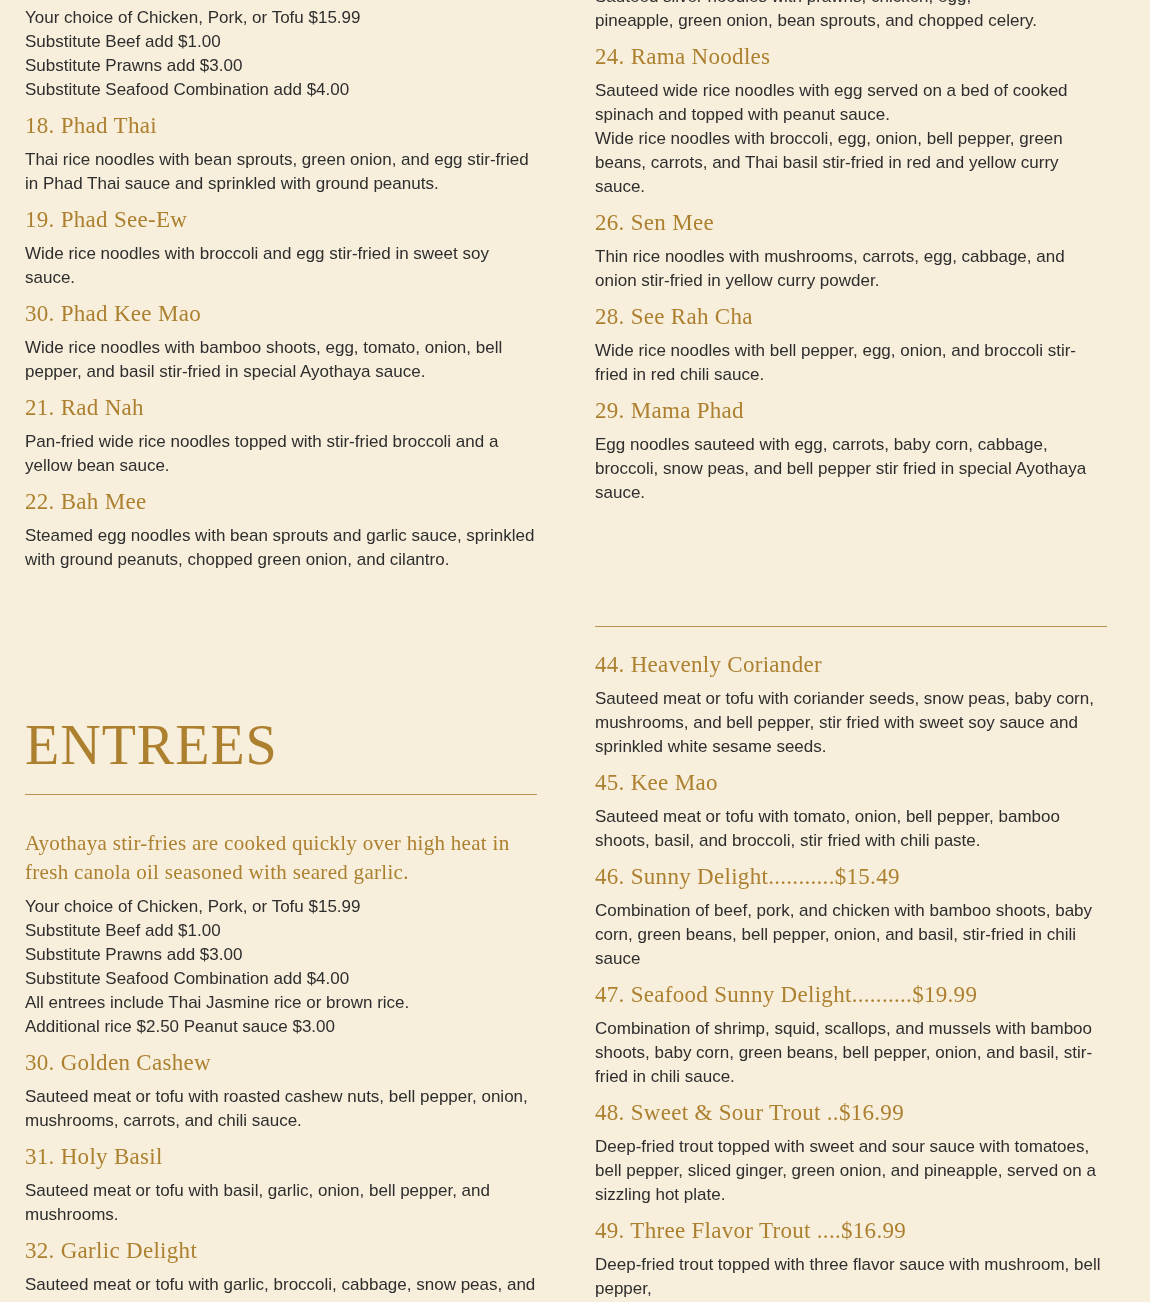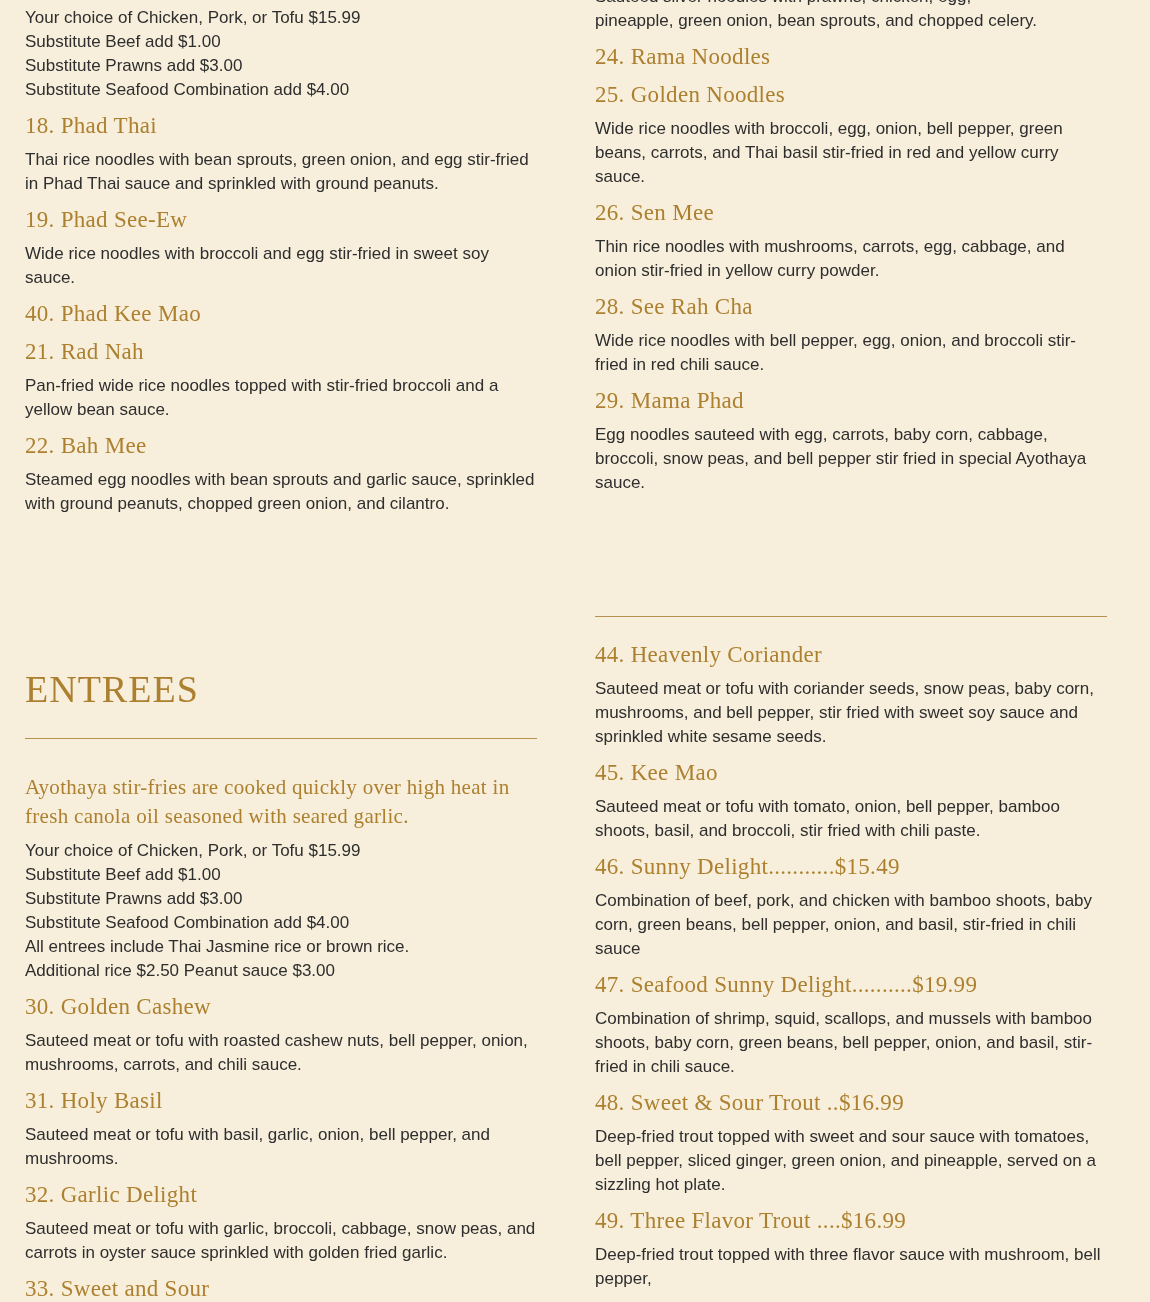--- a/index.html
+++ b/index.html
@@ -138,6 +138,7 @@
 
     <div class="menu-item">
       <h3 class="item-title">24. Rama Noodles</h3>
+      <p class="item-desc">Sauteed wide rice noodles with egg served on a bed of cooked spinach and topped with peanut sauce.</p>
     </div>
     <div class="menu-item">
       <h3 class="item-title">25. Golden Noodles</h3>

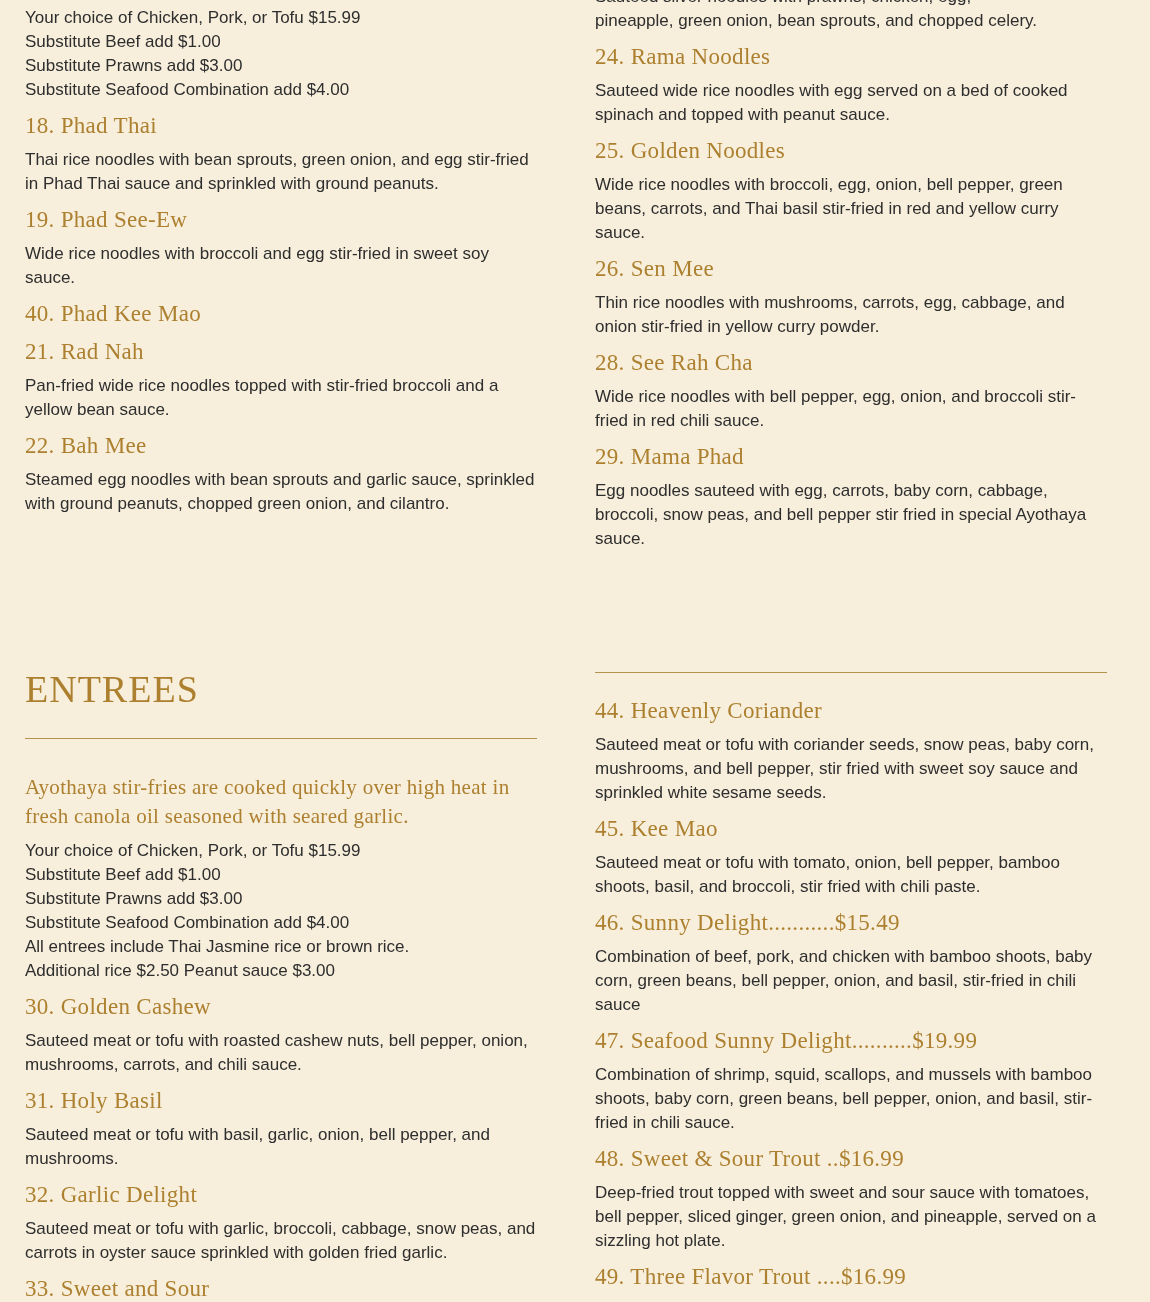--- a/index.html
+++ b/index.html
@@ -141,7 +141,6 @@
       <p class="item-desc">Sauteed wide rice noodles with egg served on a bed of cooked spinach and topped with peanut sauce.</p>
     </div>
     <div class="menu-item">
-      <h3 class="item-title">25. Golden Noodles</h3>
       <p class="item-desc">Wide rice noodles with broccoli, egg, onion, bell pepper, green beans, carrots, and Thai basil stir-fried in red and yellow curry sauce.</p>
     </div>
     <div class="menu-item">

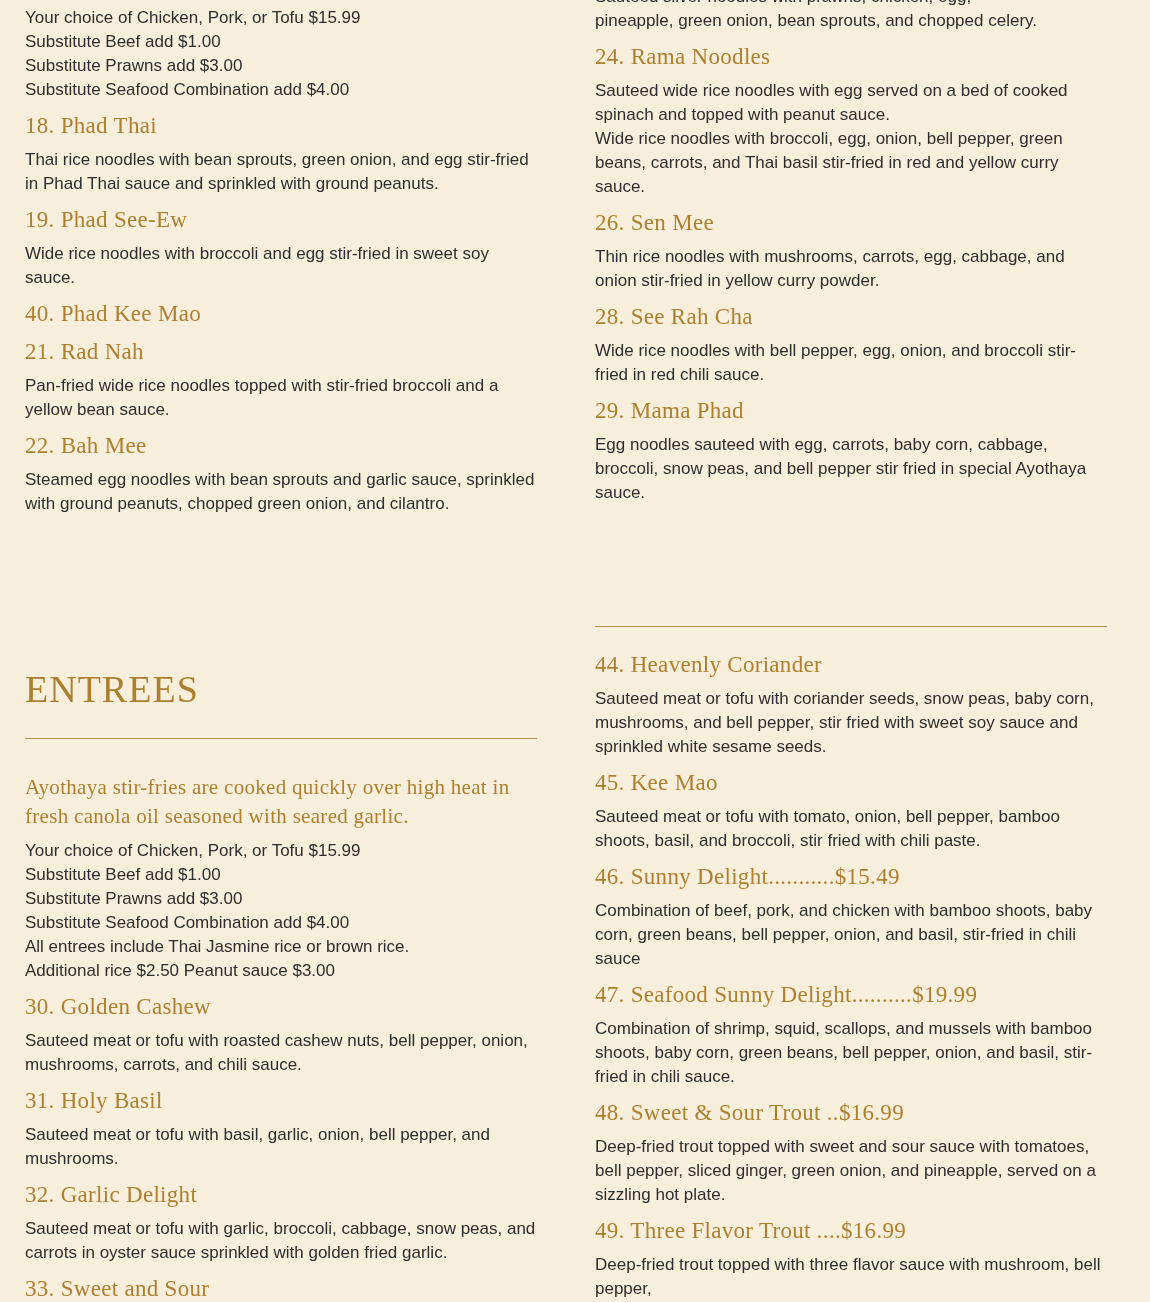--- a/index.html
+++ b/index.html
@@ -86,7 +86,7 @@
       <p class="item-desc">Wide rice noodles with broccoli and egg stir-fried in sweet soy sauce.</p>
     </div>
     <div class="menu-item">
-      <h3 class="item-title">40. Phad Kee Mao</h3>
+      <h3 class="item-title">30. Phad Kee Mao</h3>
     </div>
     <div class="menu-item">
       <h3 class="item-title">21. Rad Nah</h3>

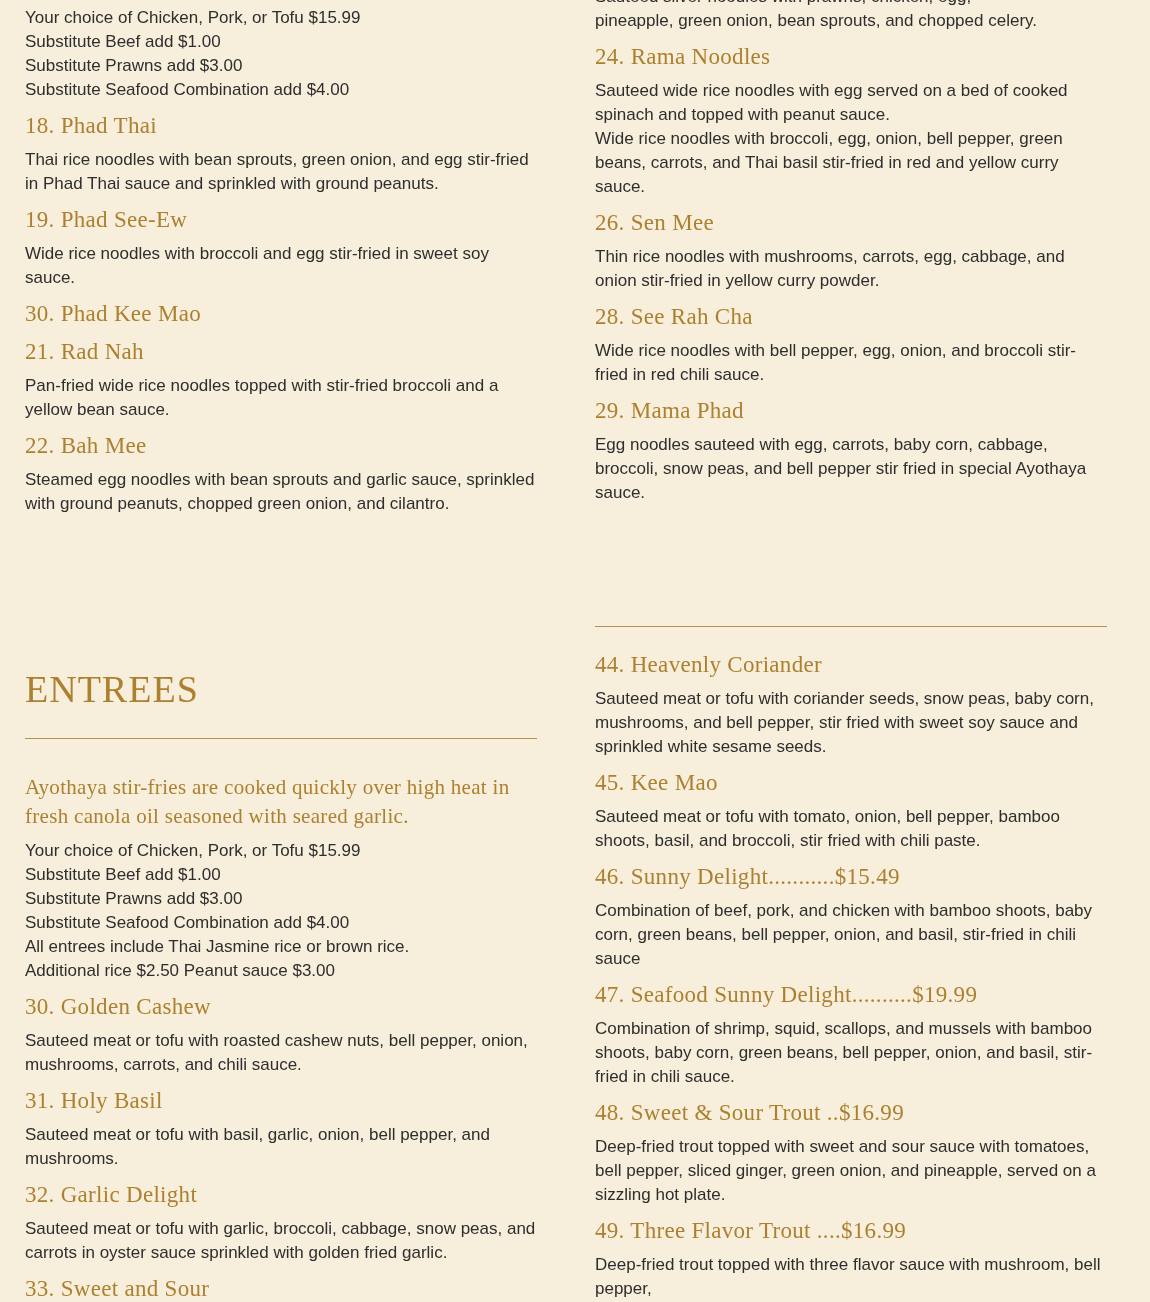--- a/index.html
+++ b/index.html
@@ -87,6 +87,7 @@
     </div>
     <div class="menu-item">
       <h3 class="item-title">30. Phad Kee Mao</h3>
+      <p class="item-desc">Wide rice noodles with bamboo shoots, egg, tomato, onion, bell pepper, and basil stir-fried in special Ayothaya sauce.</p>
     </div>
     <div class="menu-item">
       <h3 class="item-title">21. Rad Nah</h3>

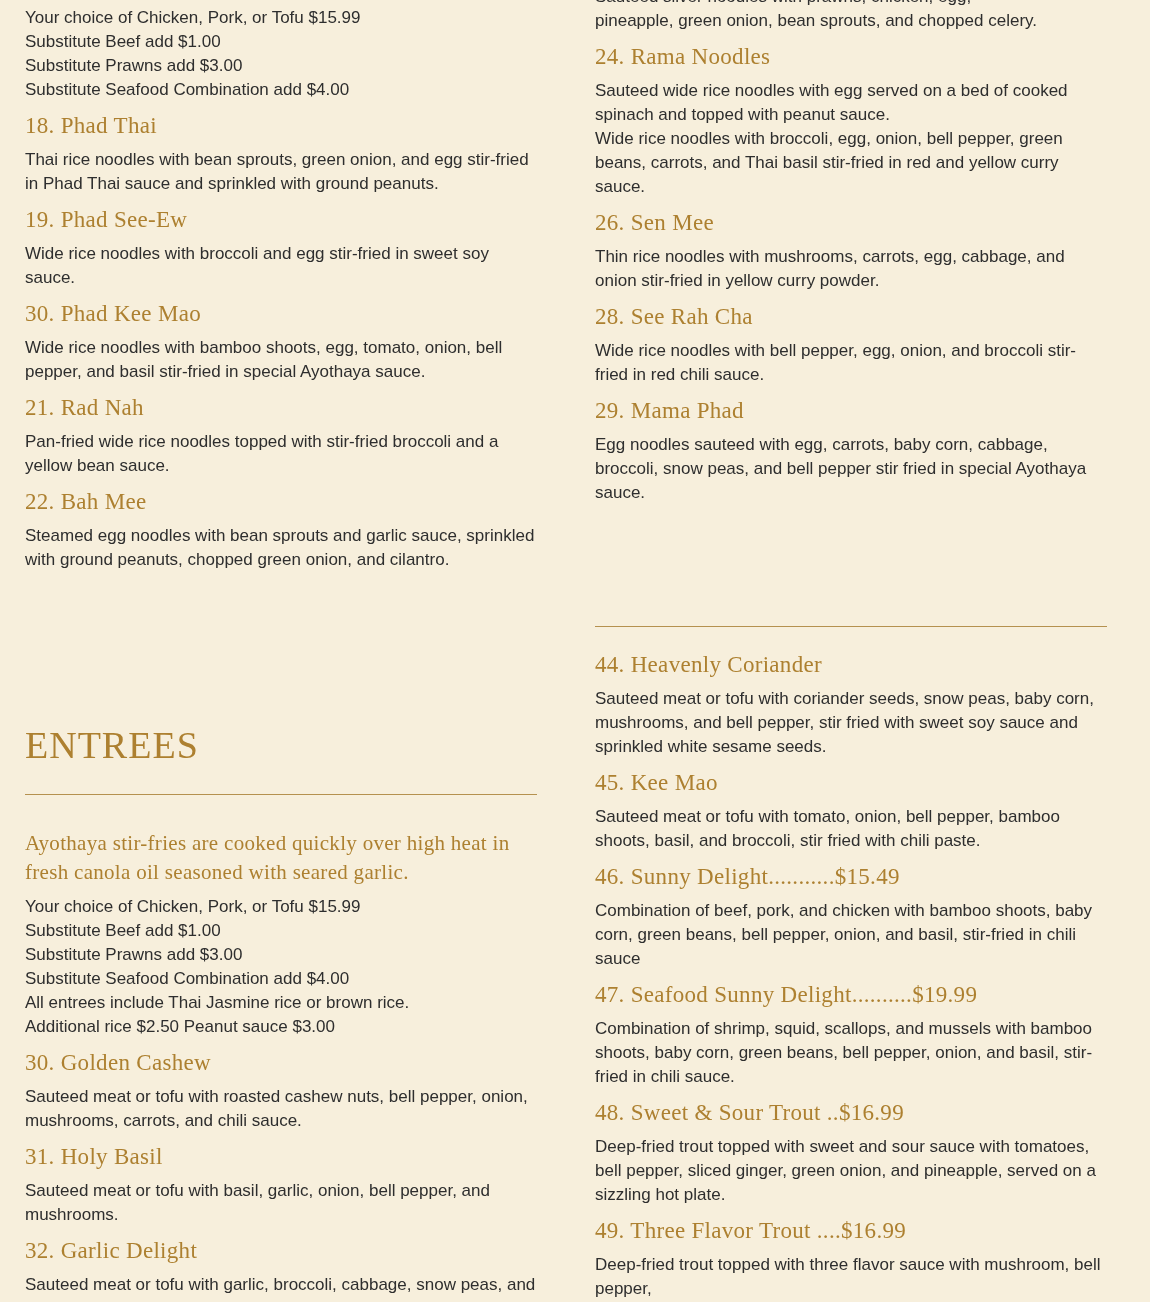--- a/index.html
+++ b/index.html
@@ -38,7 +38,7 @@
     font-family:"Liberation Serif", serif;
     font-weight:400;
     color:#ad8030;
-    font-size:38px;
+    font-size:56px;
     line-height:48px;
     letter-spacing:1px;
     margin-top:149px;

